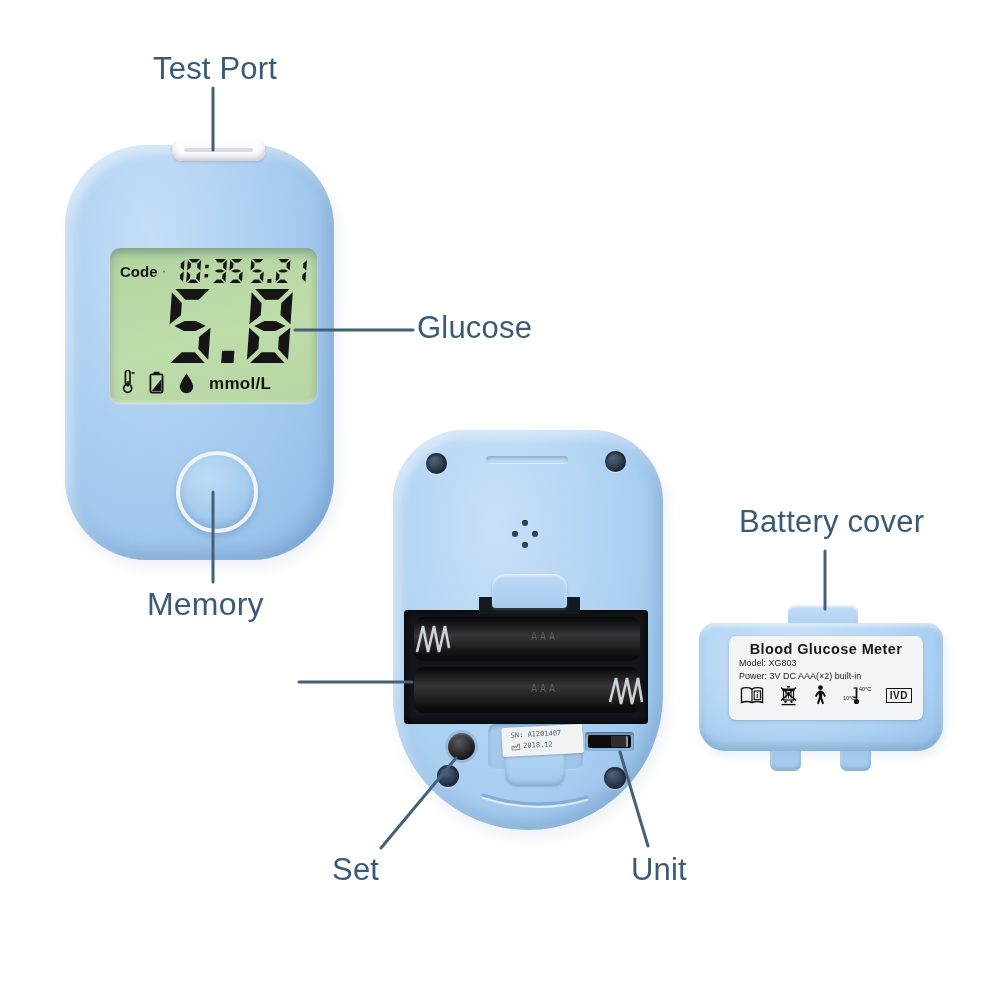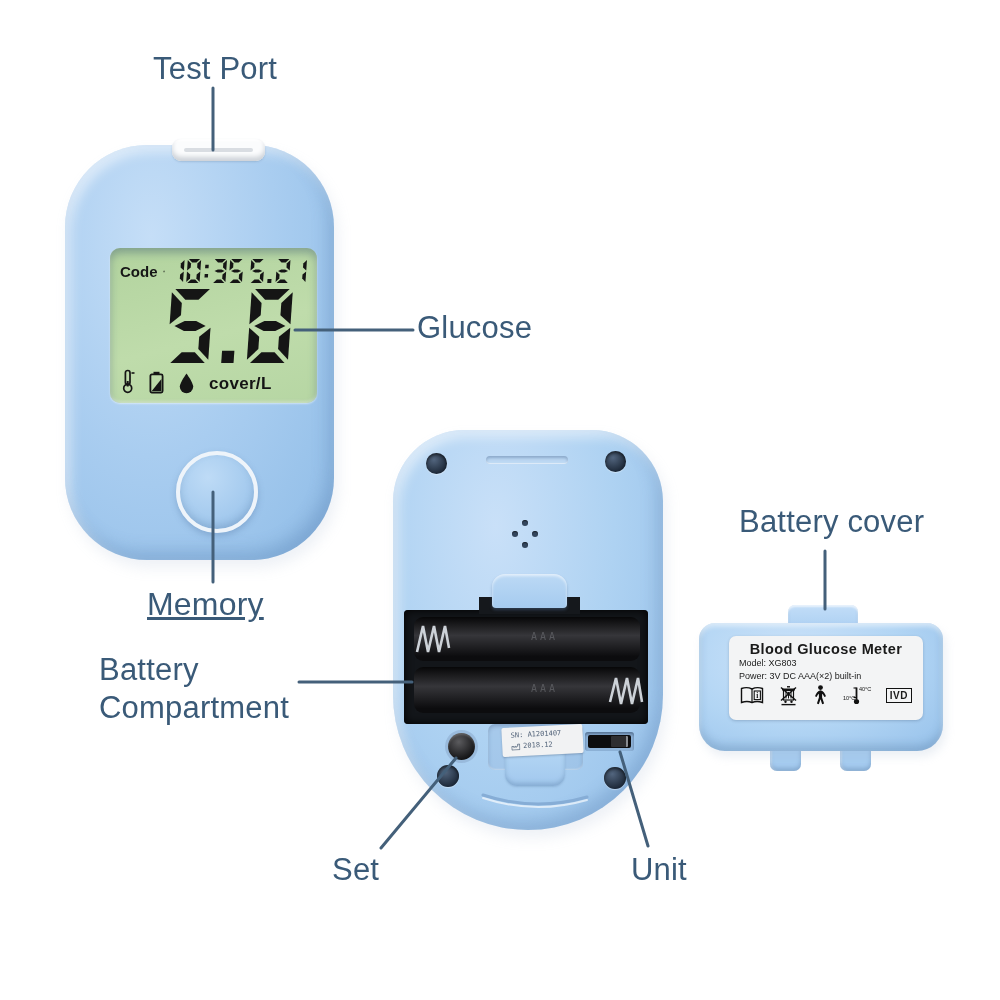--- a/index.html
+++ b/index.html
@@ -194,7 +194,7 @@
         <svg width="17" height="21" viewBox="0 0 17 21">
           <path d="M8.5,0.5 C8.5,0.5 1.8,9.8 1.8,13.6 A6.7,6.7 0 0 0 15.2,13.6 C15.2,9.8 8.5,0.5 8.5,0.5 Z" fill="#151515"></path>
         </svg>
-        <span class="lcd-unit">cover/L</span>
+        <span class="lcd-unit">mmol/L</span>
       </div>
     </div>
 

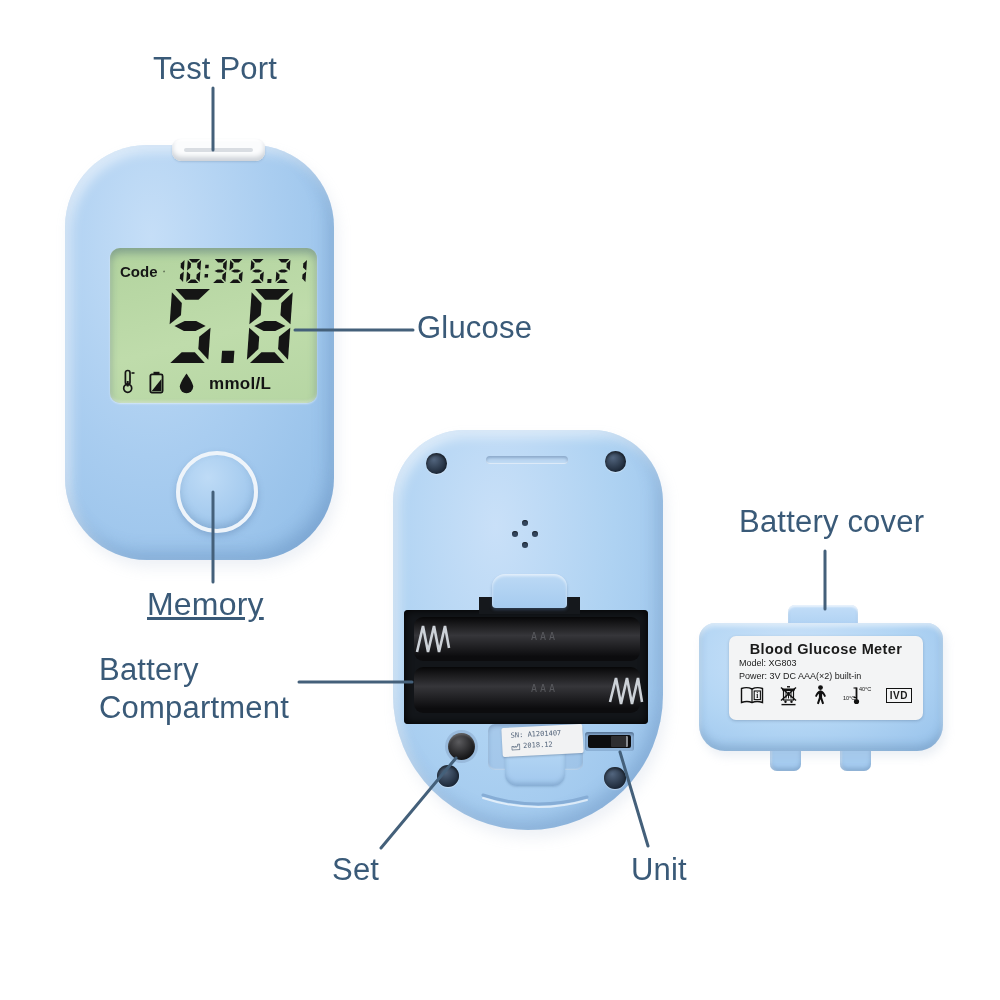--- a/index.html
+++ b/index.html
@@ -9,7 +9,7 @@
   .label{position:absolute;color:#3a5a78;font-size:31px;letter-spacing:.2px;white-space:nowrap;}
   .lbl-test-port{left:153px;top:51px;text-align:center;}
   .lbl-display{left:417px;top:310px;}
-  .lbl-memory{left:147px;top:586px;font-size:32px;text-decoration:underline;}
+  .lbl-memory{left:147px;top:586px;font-size:32px;}
   .lbl-batt-comp{left:99px;top:651px;line-height:38px;}
   .lbl-set{left:332px;top:852px;}
   .lbl-unit{left:631px;top:852px;}

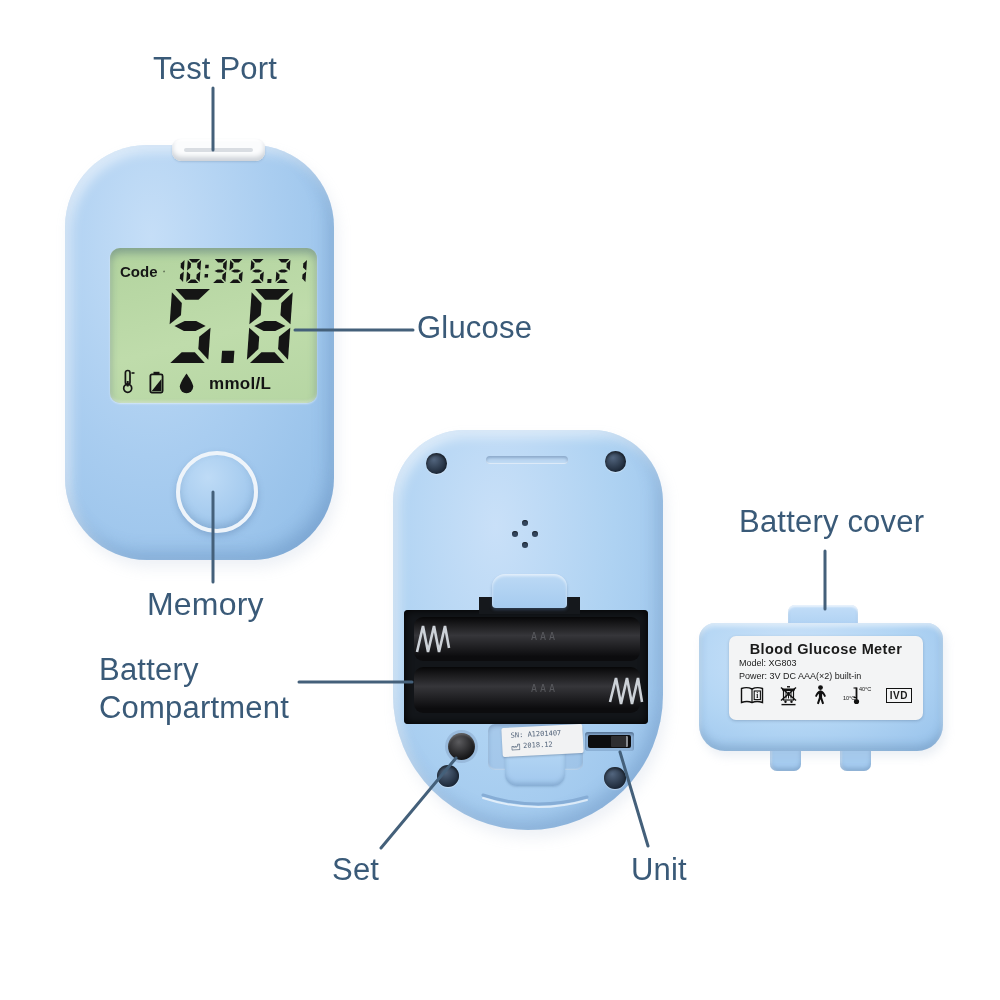--- a/index.html
+++ b/index.html
@@ -97,10 +97,6 @@
   <div class="label lbl-test-port">Test Port</div>
   <div class="label lbl-display">Glucose</div>
   <div class="label lbl-memory">Memory</div>
-  <div class="label lbl-batt-comp">
-    <div>Battery</div>
-    <div>Compartment</div>
-  </div>
   <div class="label lbl-set">Set</div>
   <div class="label lbl-unit">Unit</div>
   <div class="label lbl-batt-cover">Battery cover</div>

